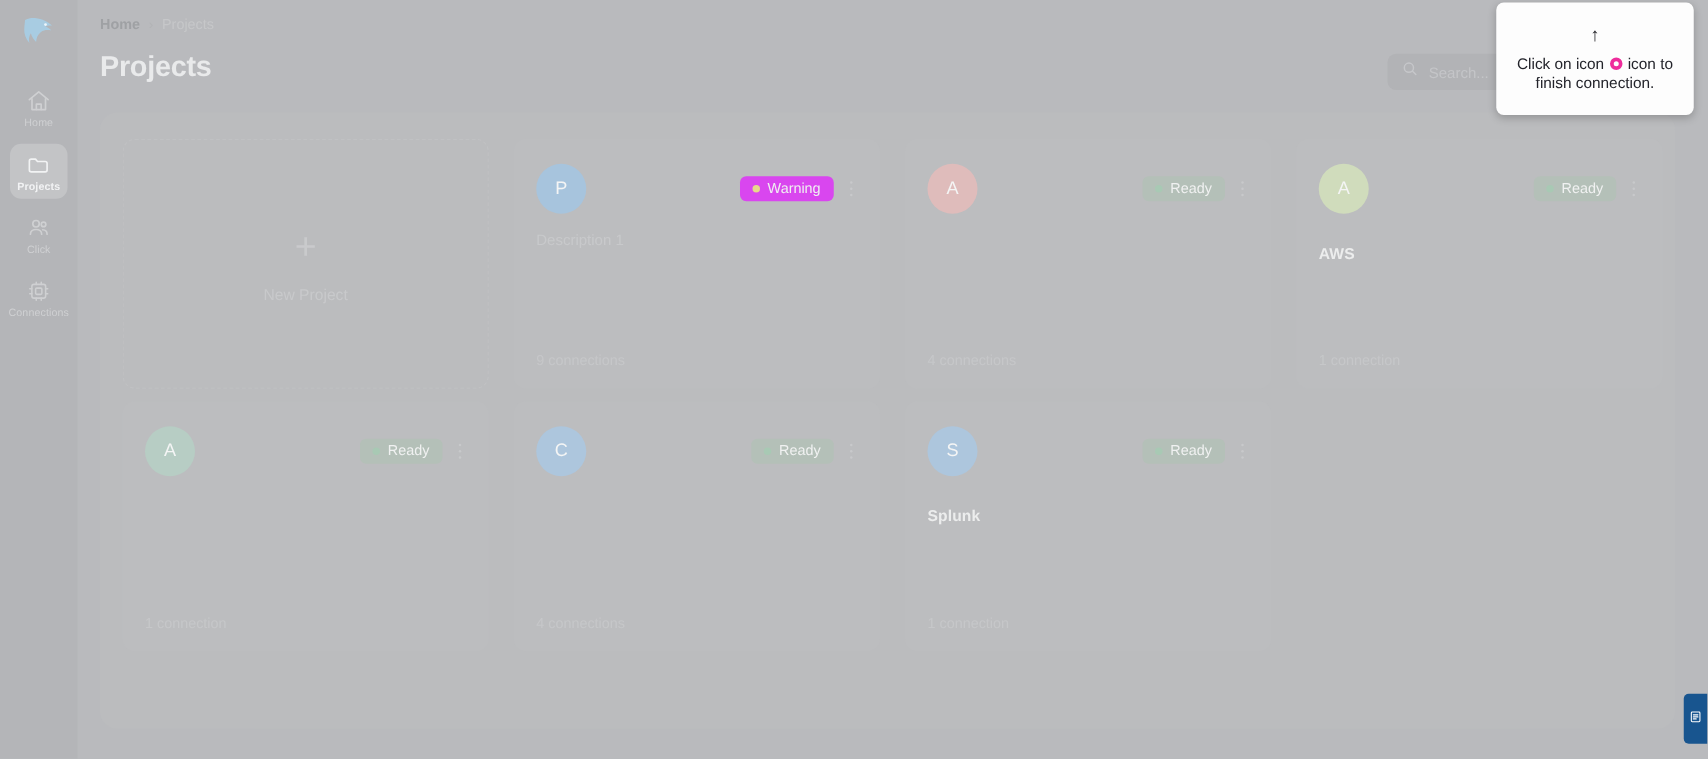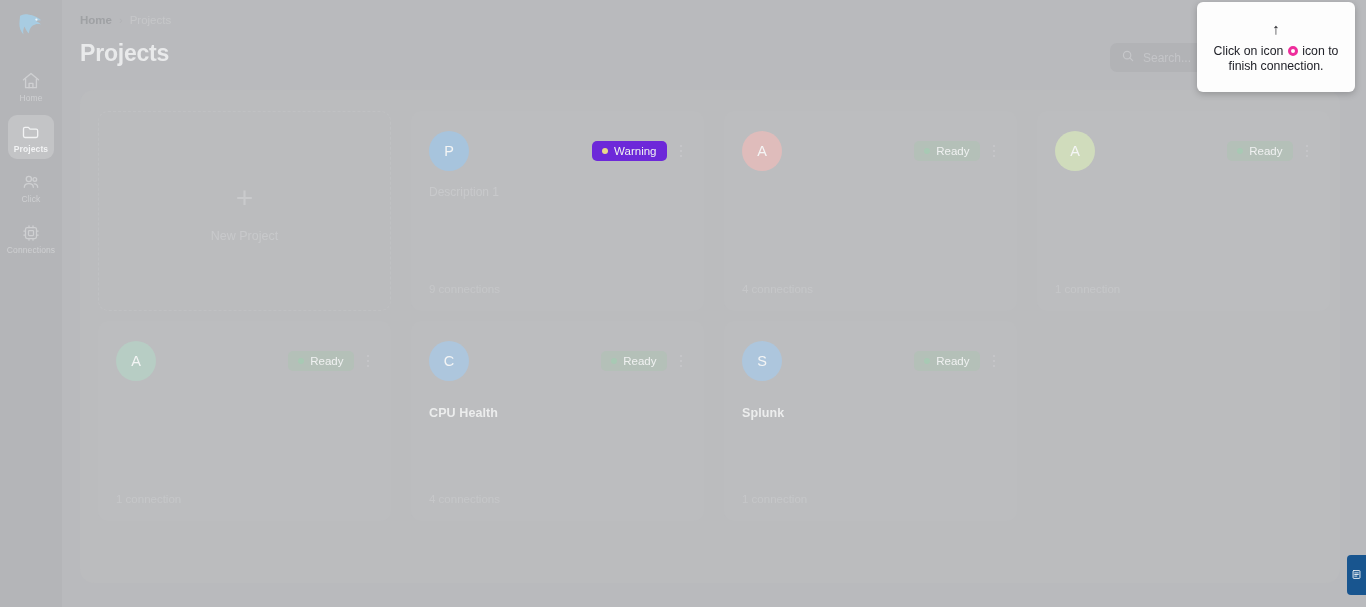--- a/index.html
+++ b/index.html
@@ -324,7 +324,7 @@
           <div class="card-top">
             <div class="avatar" style="background:#a7c4dd">P</div>
             <div class="card-top-right">
-              <div class="badge" style="background:#6d28d9">
+              <div class="badge" style="background:#d946ef">
                 <span class="badge-dot" style="background:#e7d98a"></span>
                 <span>Warning</span>
               </div>

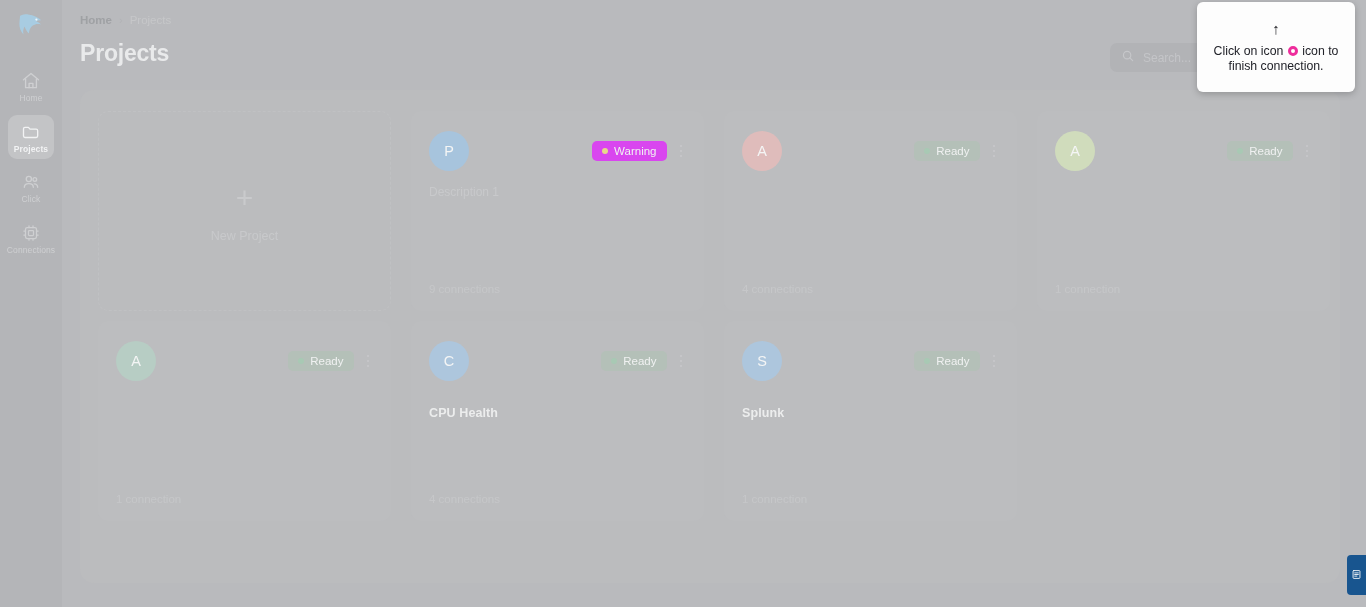--- a/index.html
+++ b/index.html
@@ -370,6 +370,7 @@
               </div>
             </div>
           </div>
+          <div class="card-name">AWS</div>
           <div class="card-conn">1 connection</div>
         </div>
         <div class="card">

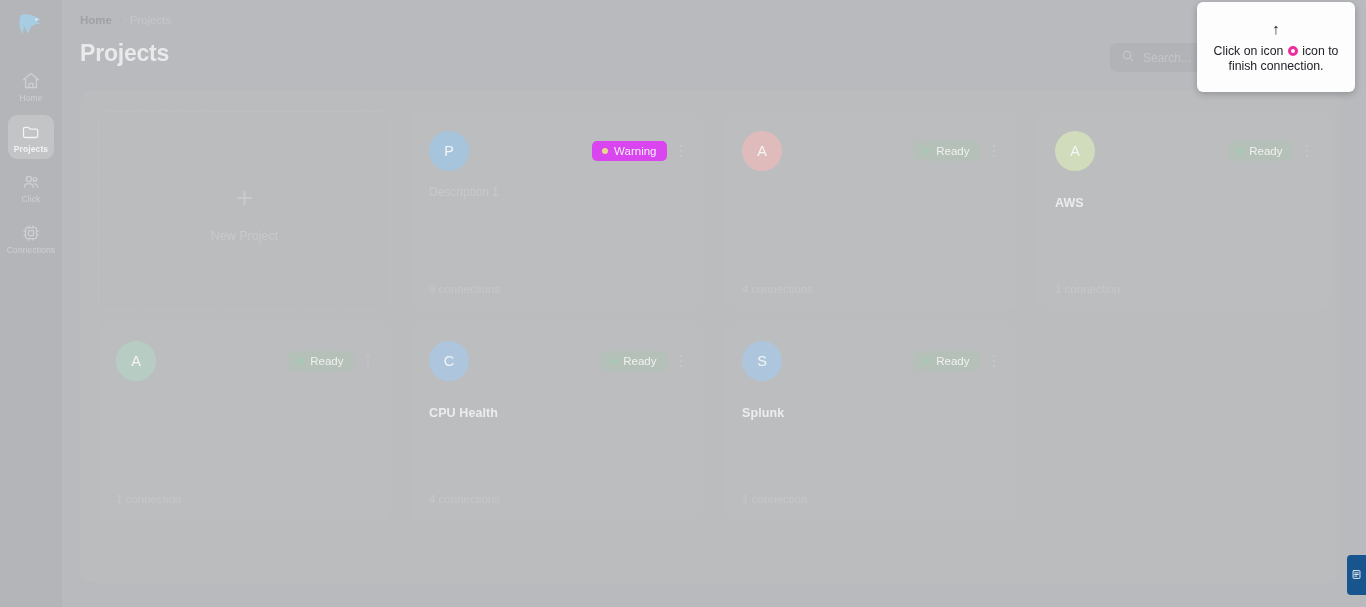--- a/index.html
+++ b/index.html
@@ -405,7 +405,6 @@
               </div>
             </div>
           </div>
-          <div class="card-name">CPU Health</div>
           <div class="card-conn">4 connections</div>
         </div>
         <div class="card">

